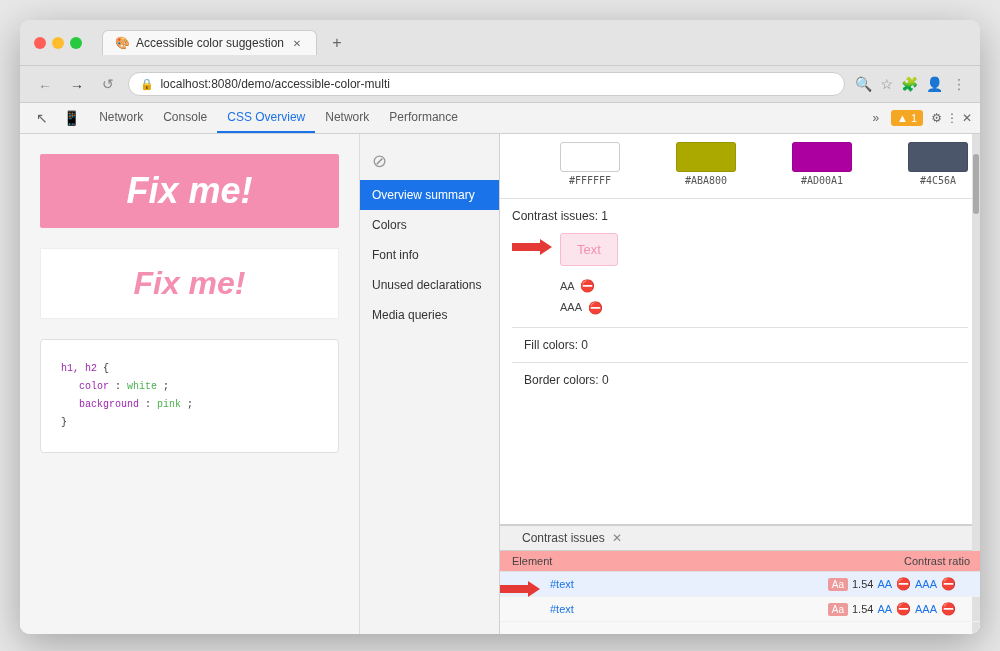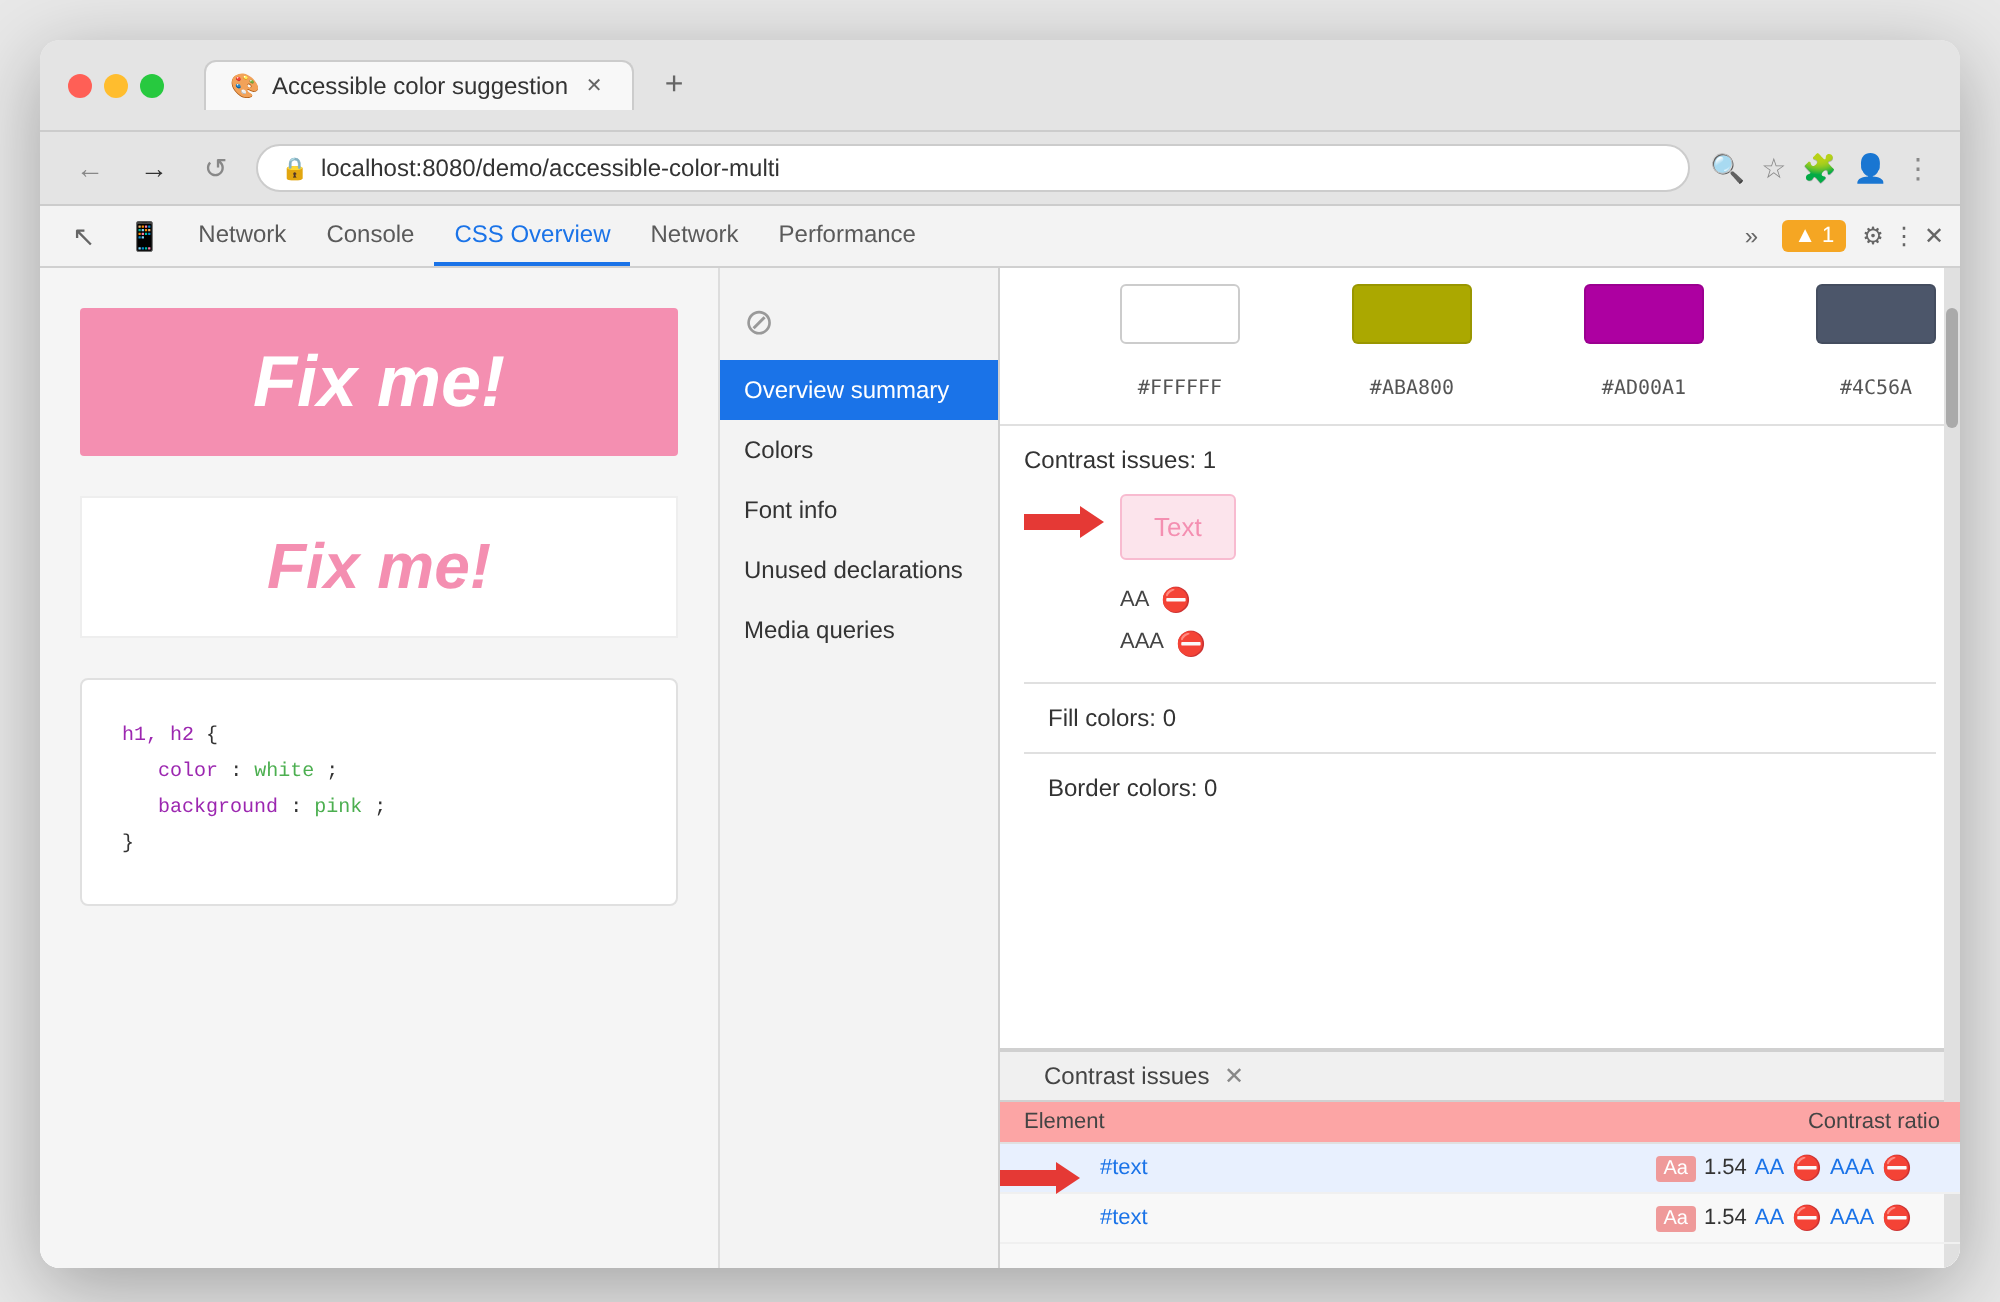--- a/index.html
+++ b/index.html
@@ -263,7 +263,7 @@
       display: flex;
       flex-direction: column;
       align-items: center;
-      gap: 17px;
+      gap: 3px;
       padding-left: 48px;
     }
 

